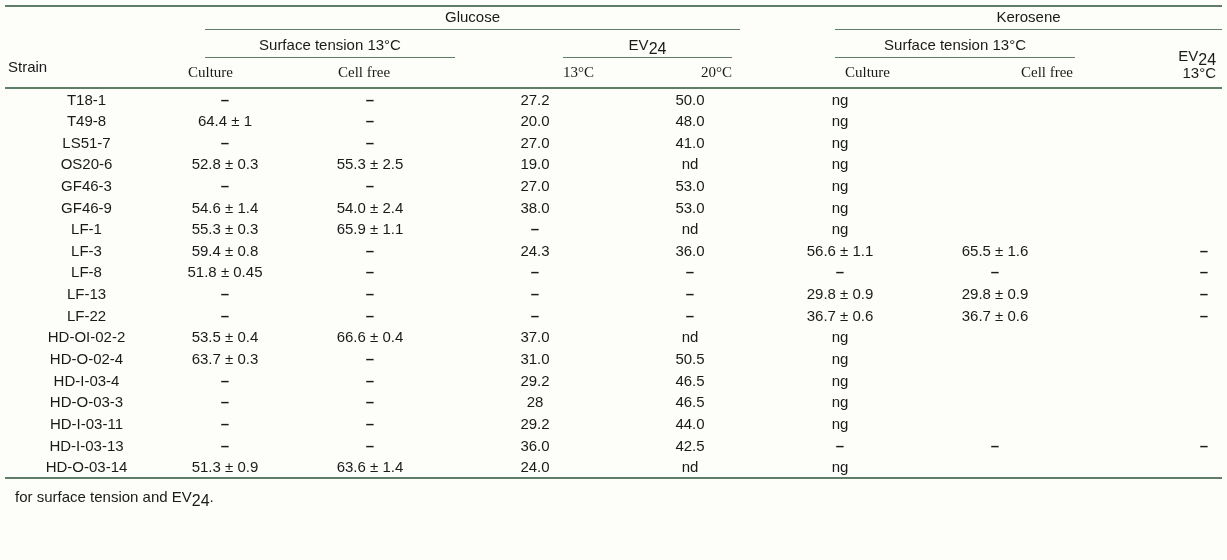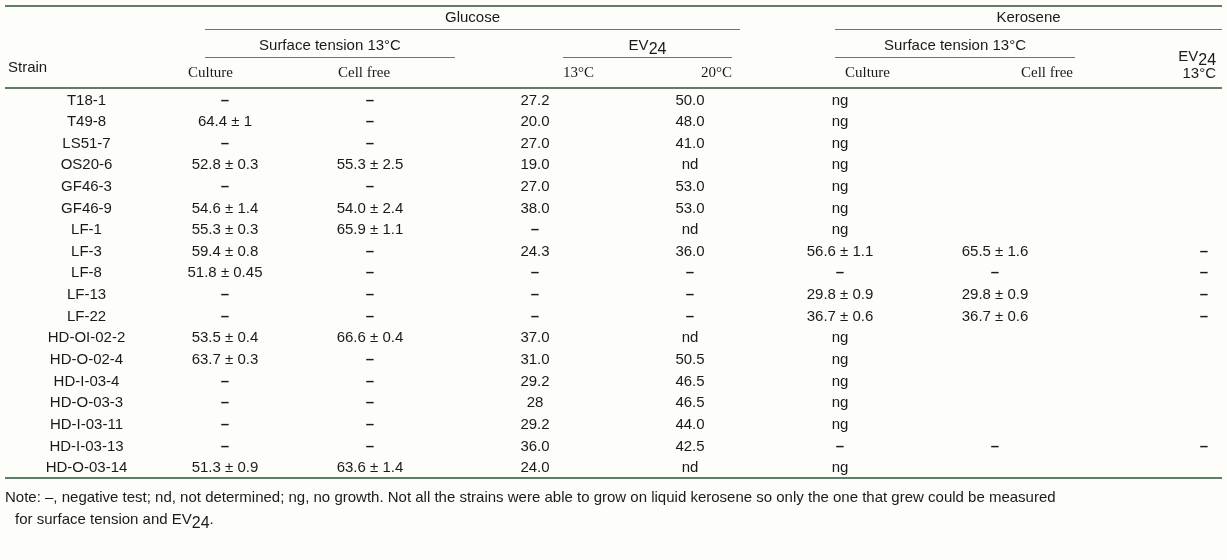--- a/index.html
+++ b/index.html
@@ -292,7 +292,6 @@
   </table>
 
   <div class="note">
-    <div>Note: –, negative test; nd, not determined; ng, no growth. Not all the strains were able to grow on liquid kerosene so only the one that grew could be measured</div>
     <div class="note-l2"><span>for surface tension and </span><span>EV</span><sub>24</sub><span>.</span></div>
   </div>
 </div>

